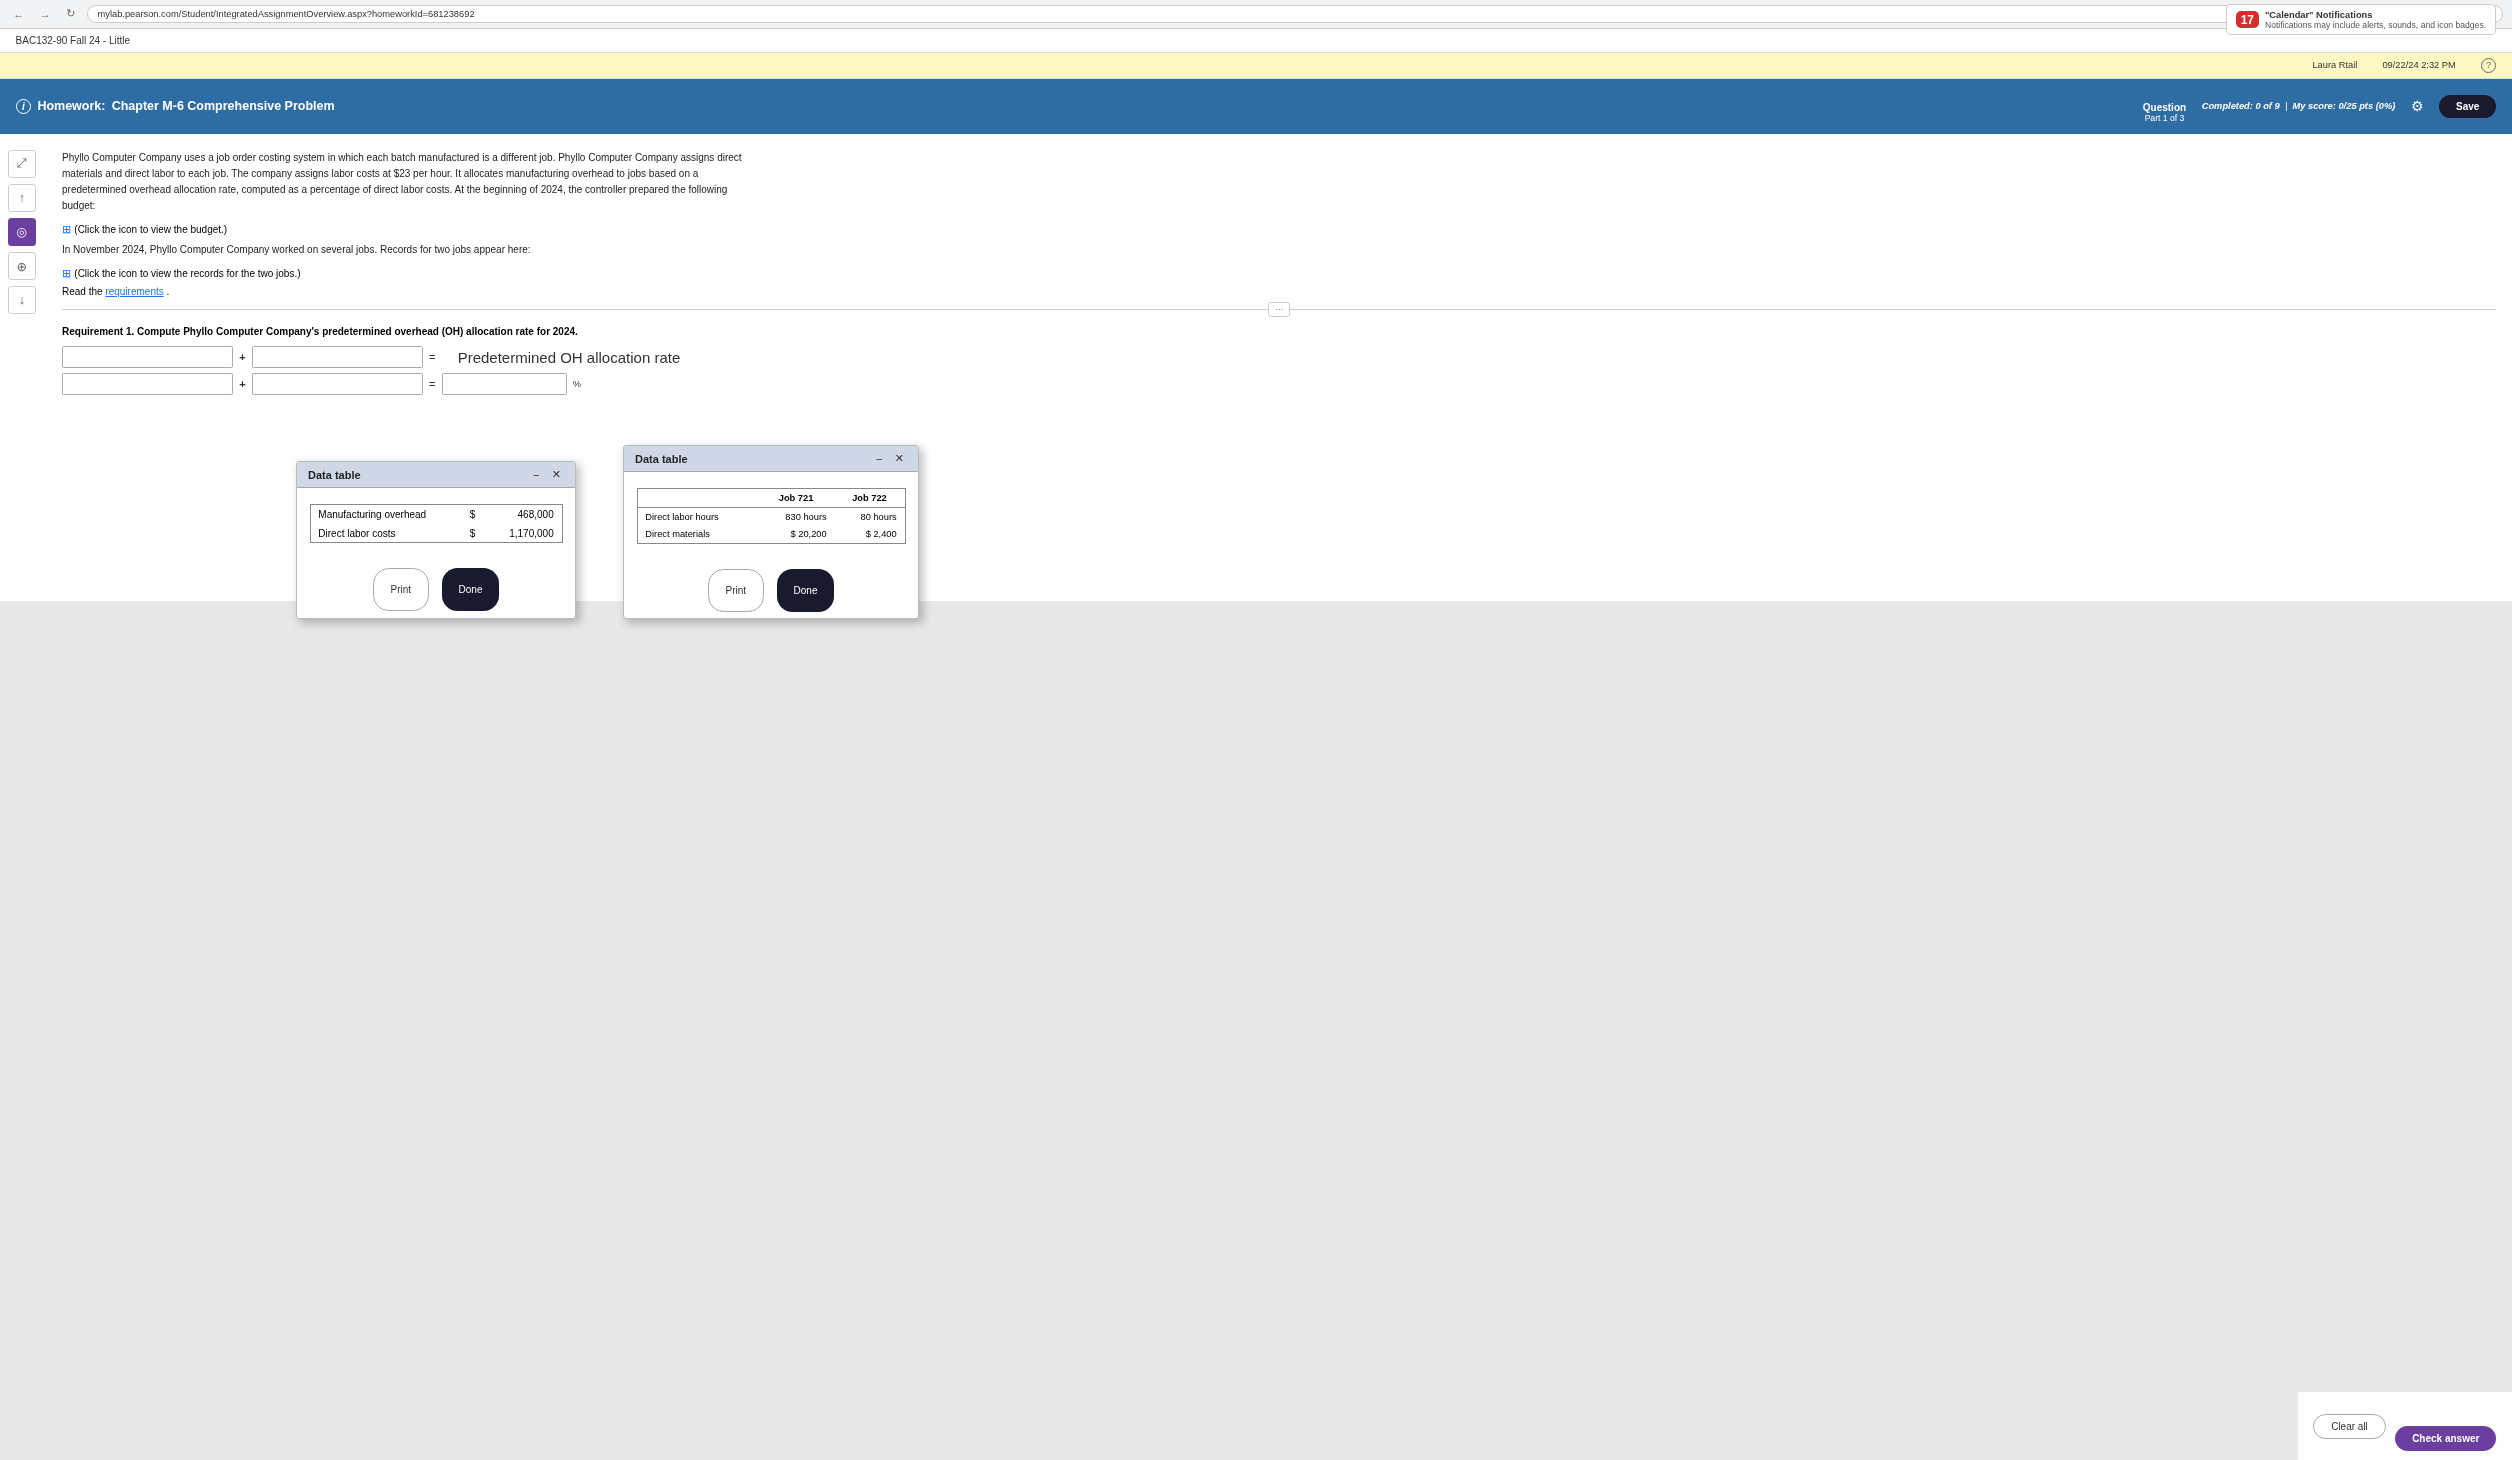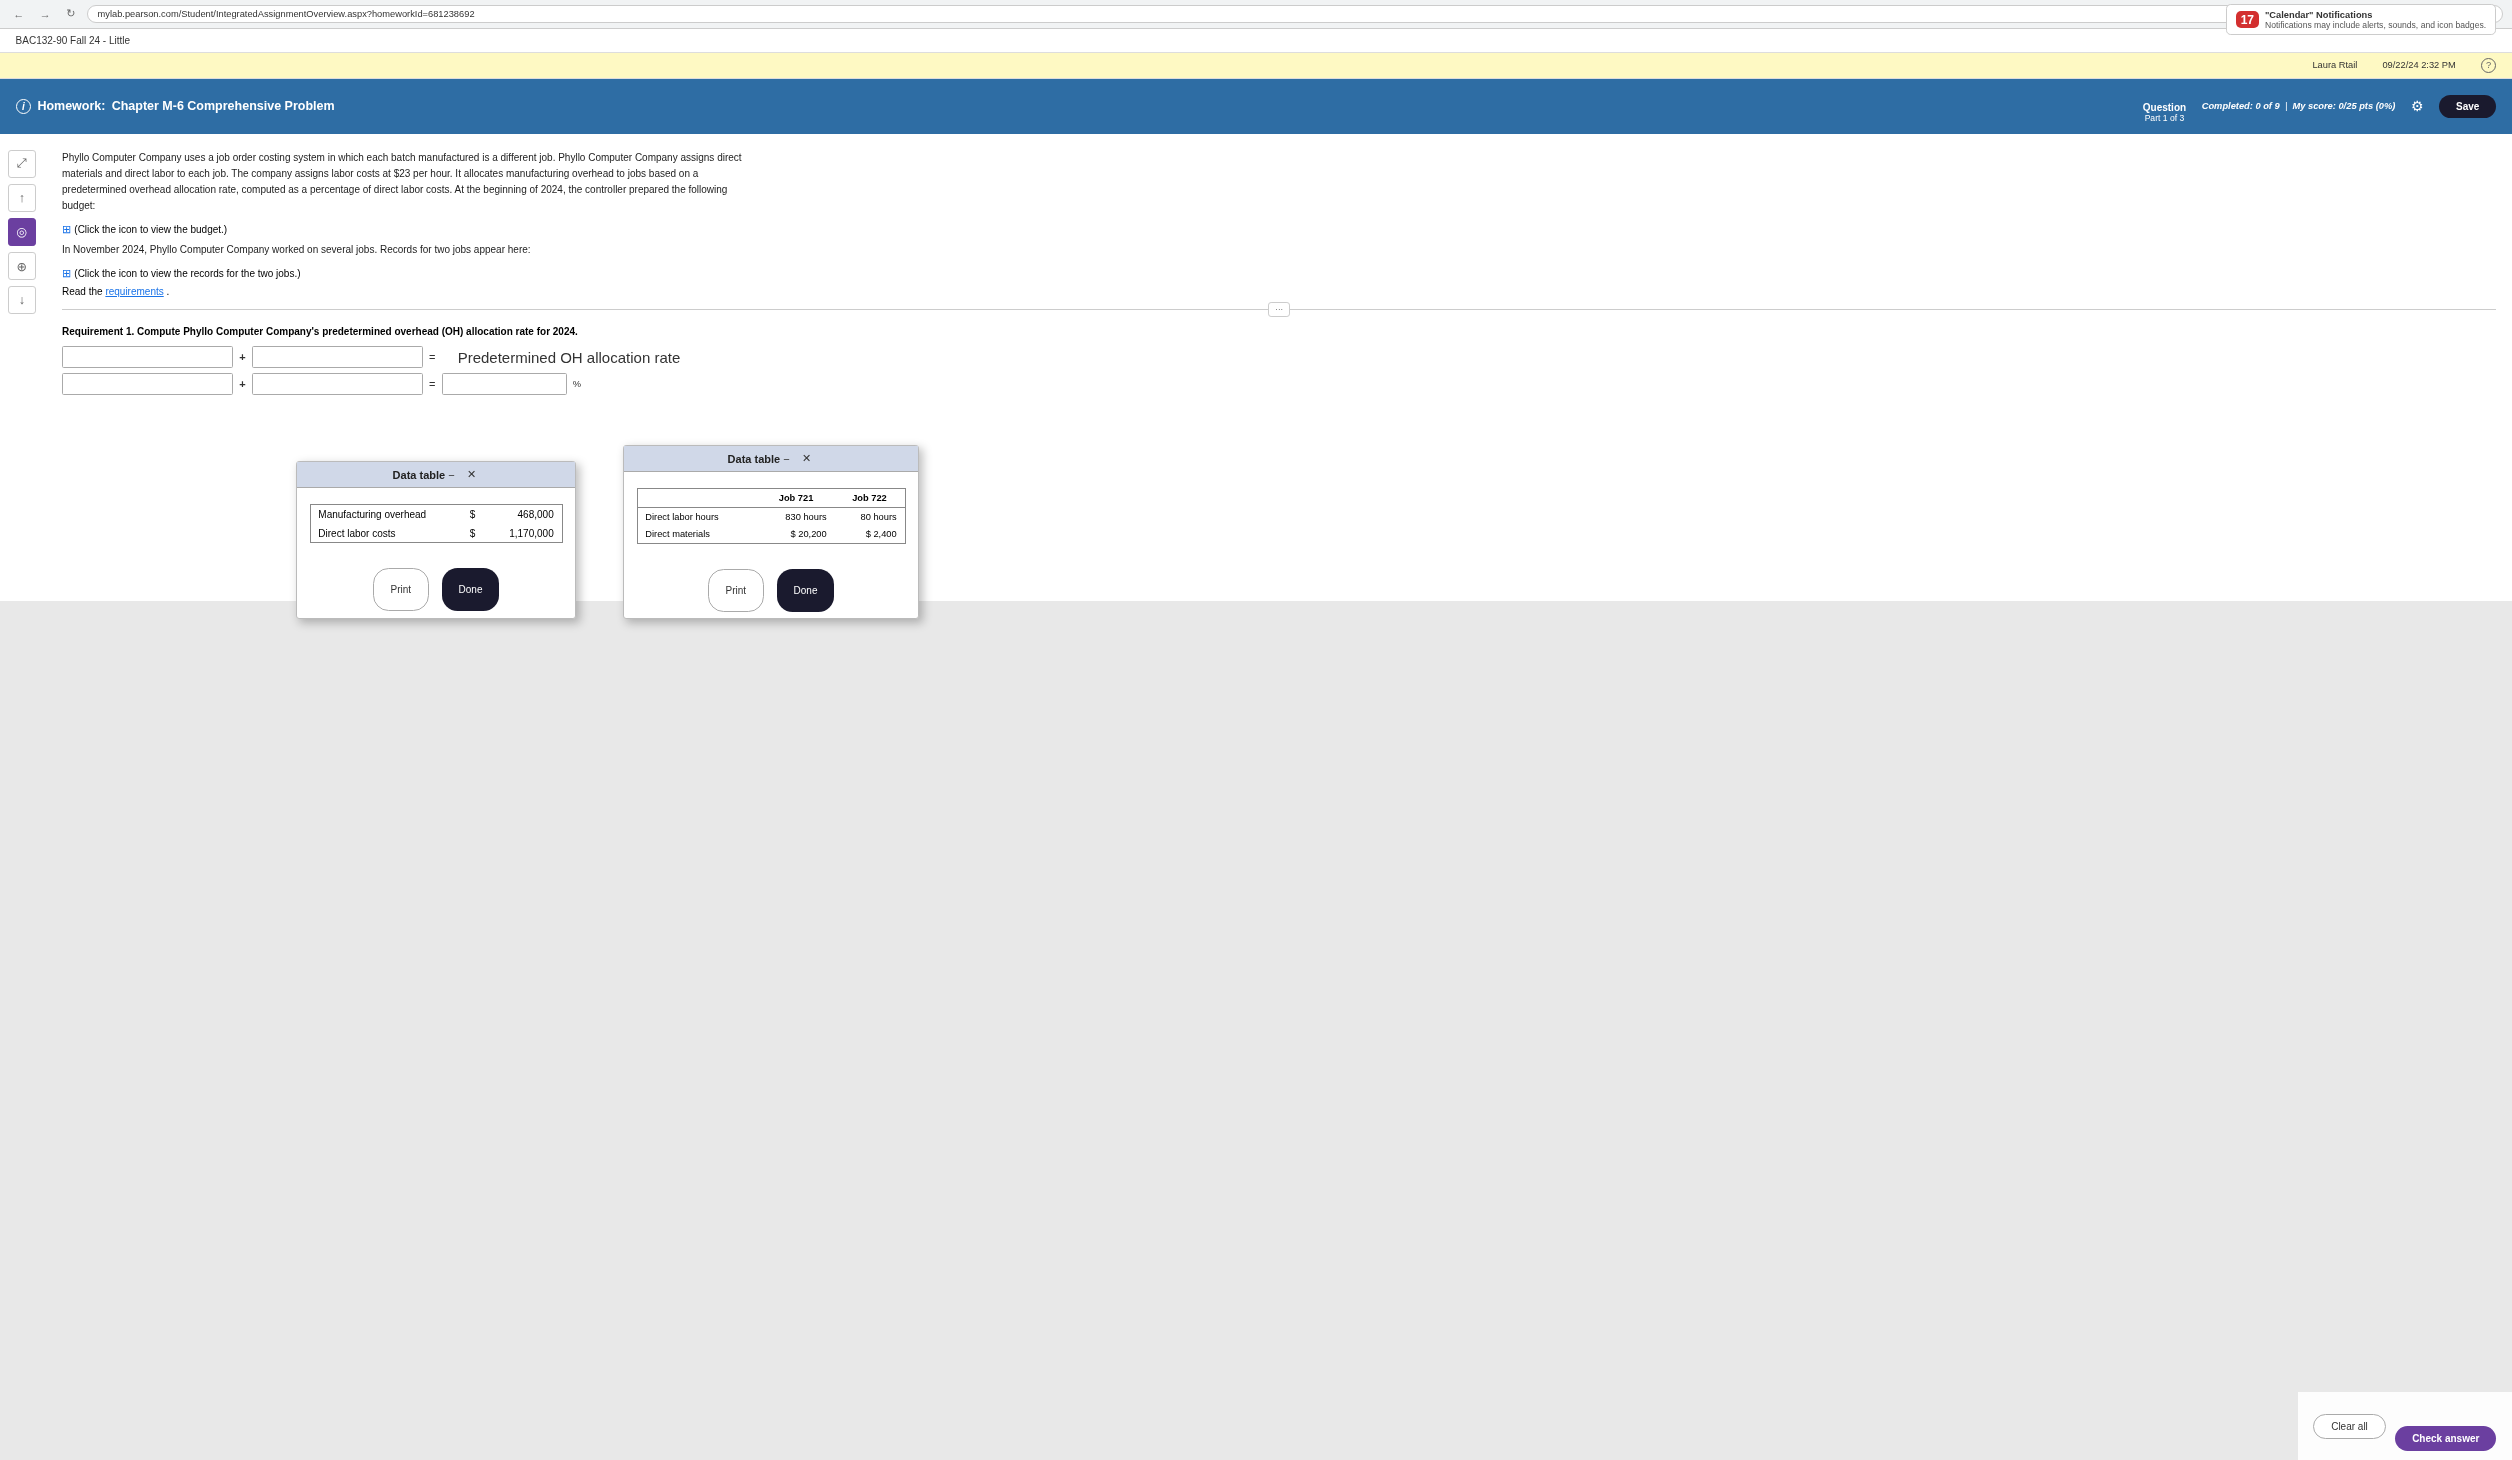--- a/index.html
+++ b/index.html
@@ -296,7 +296,7 @@
       padding: 6.2px 11px;
       display: flex;
       align-items: center;
-      justify-content: center;
+      justify-content: space-between;
       border-bottom: 0.8px solid #aaa;
     }
     .modal-title {

